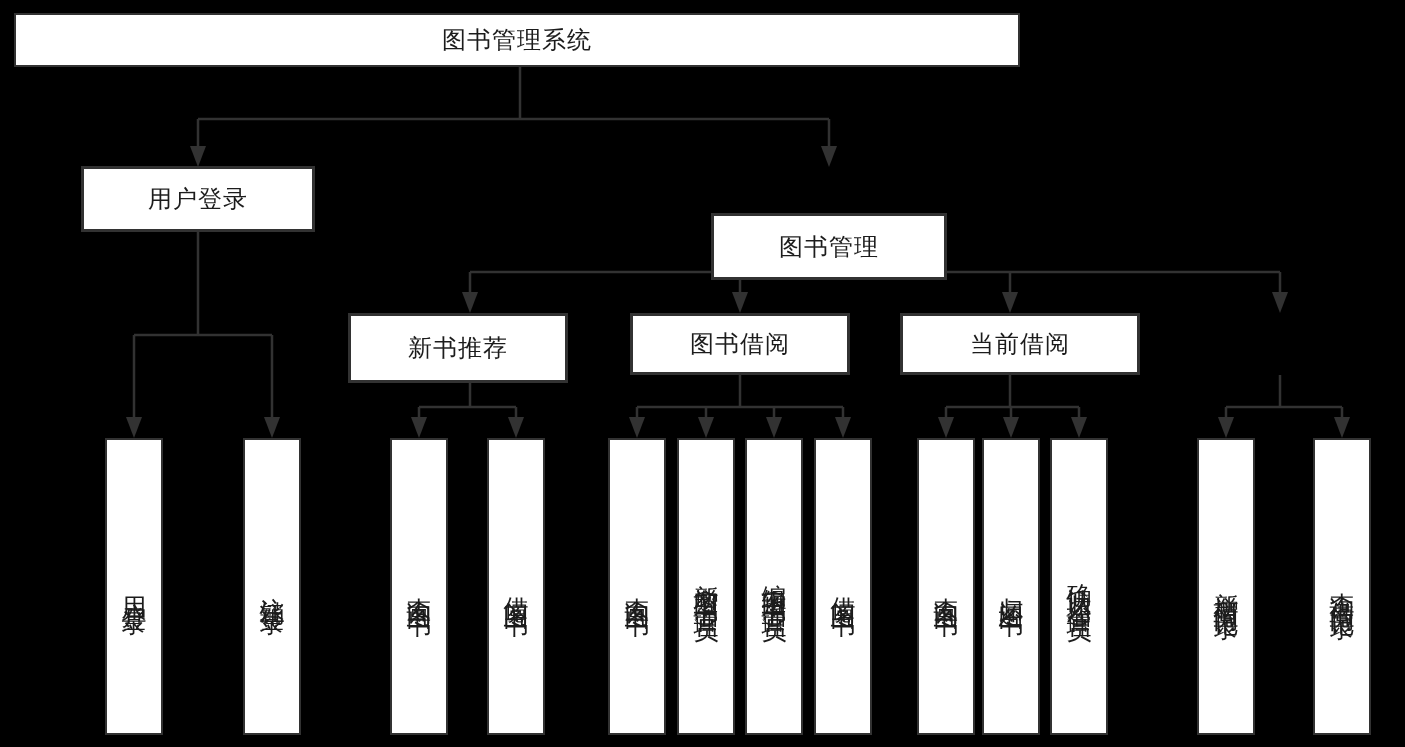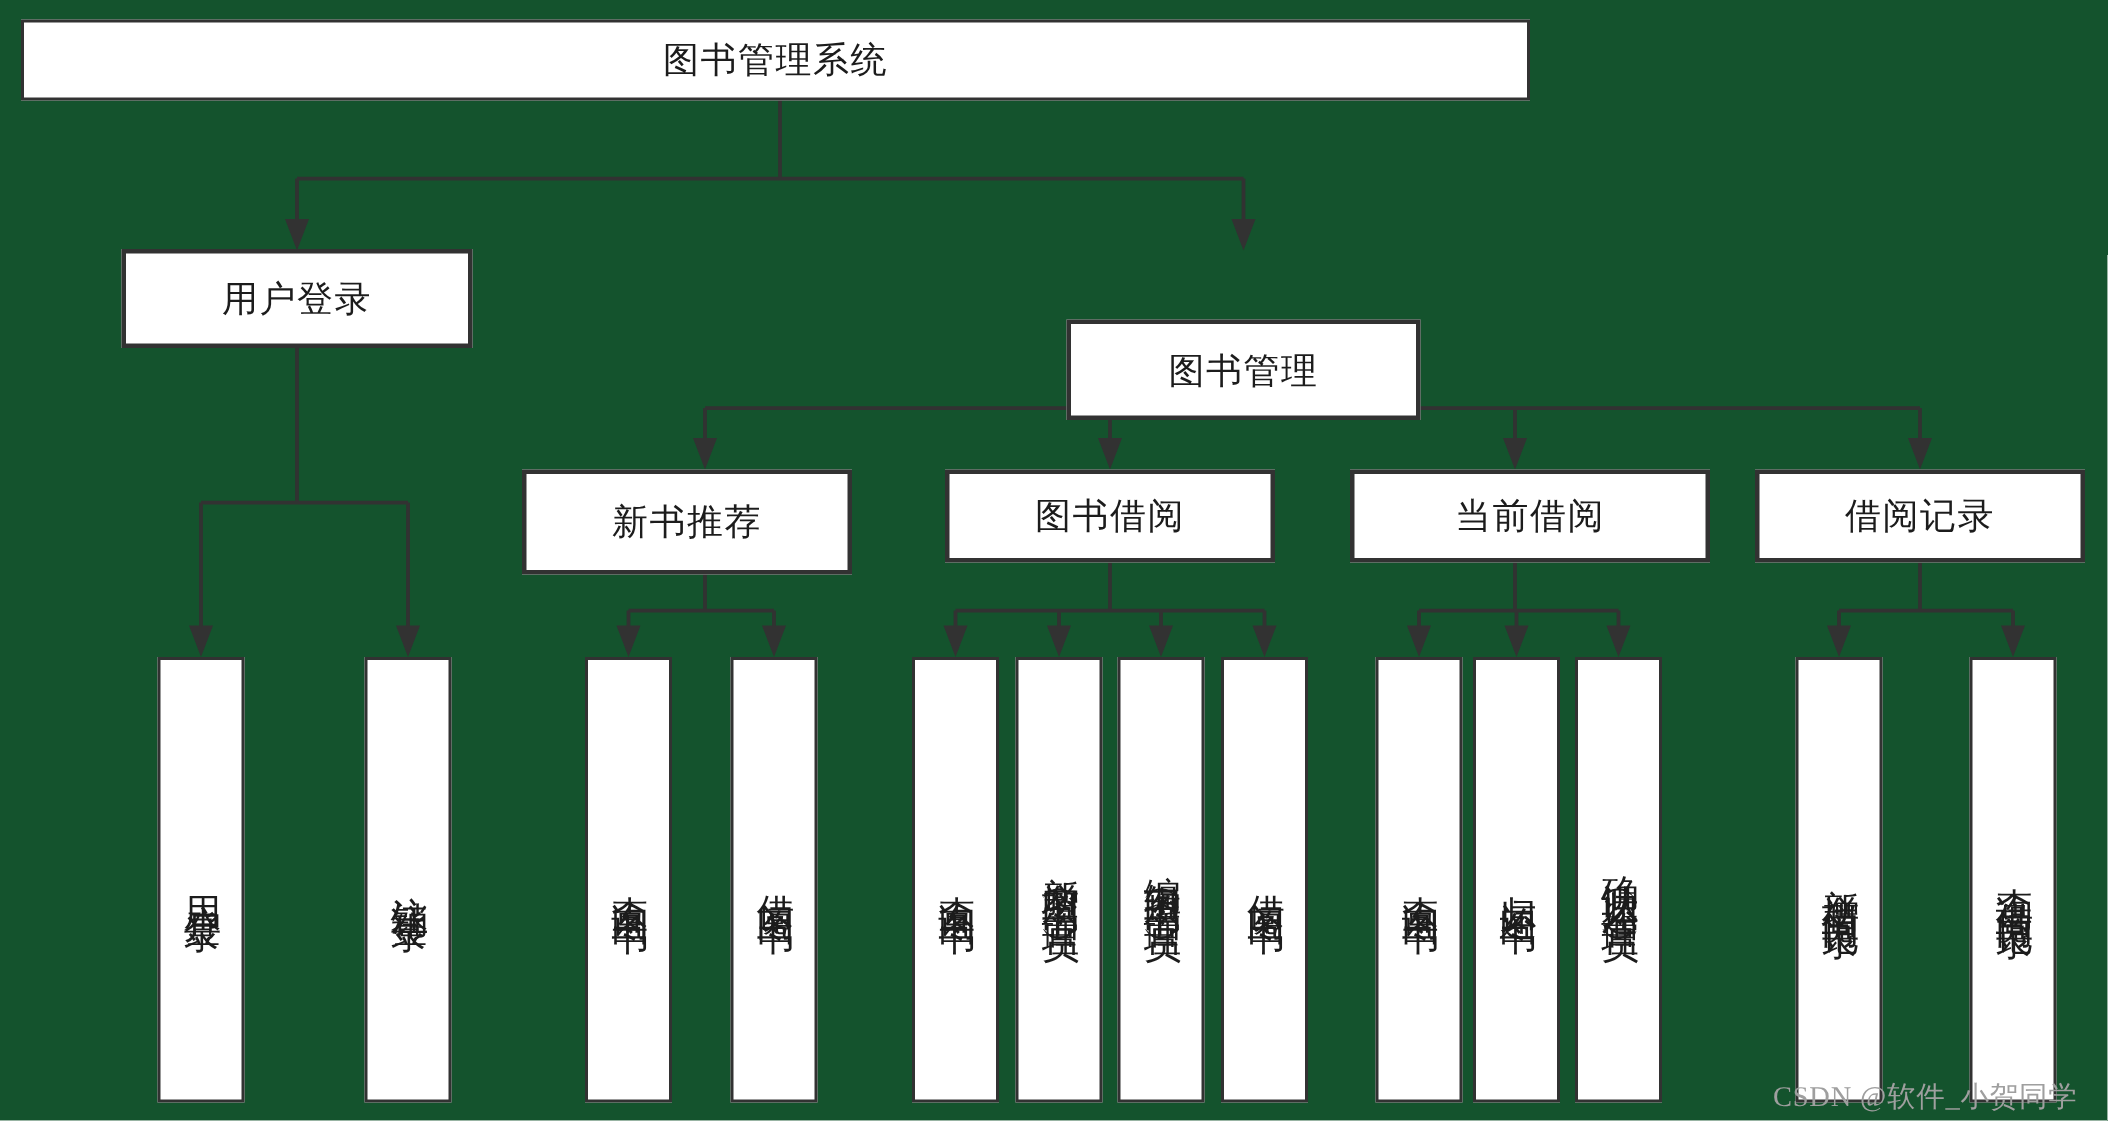--- a/index.html
+++ b/index.html
@@ -14,9 +14,8 @@
     position:relative;
     width:1405px;
     height:747px;
-    background:#14532d;
+    background:#000000;
     overflow:hidden;
-    font-family:Liberation Serif, serif;
   }
   svg.connectors{
     position:absolute;

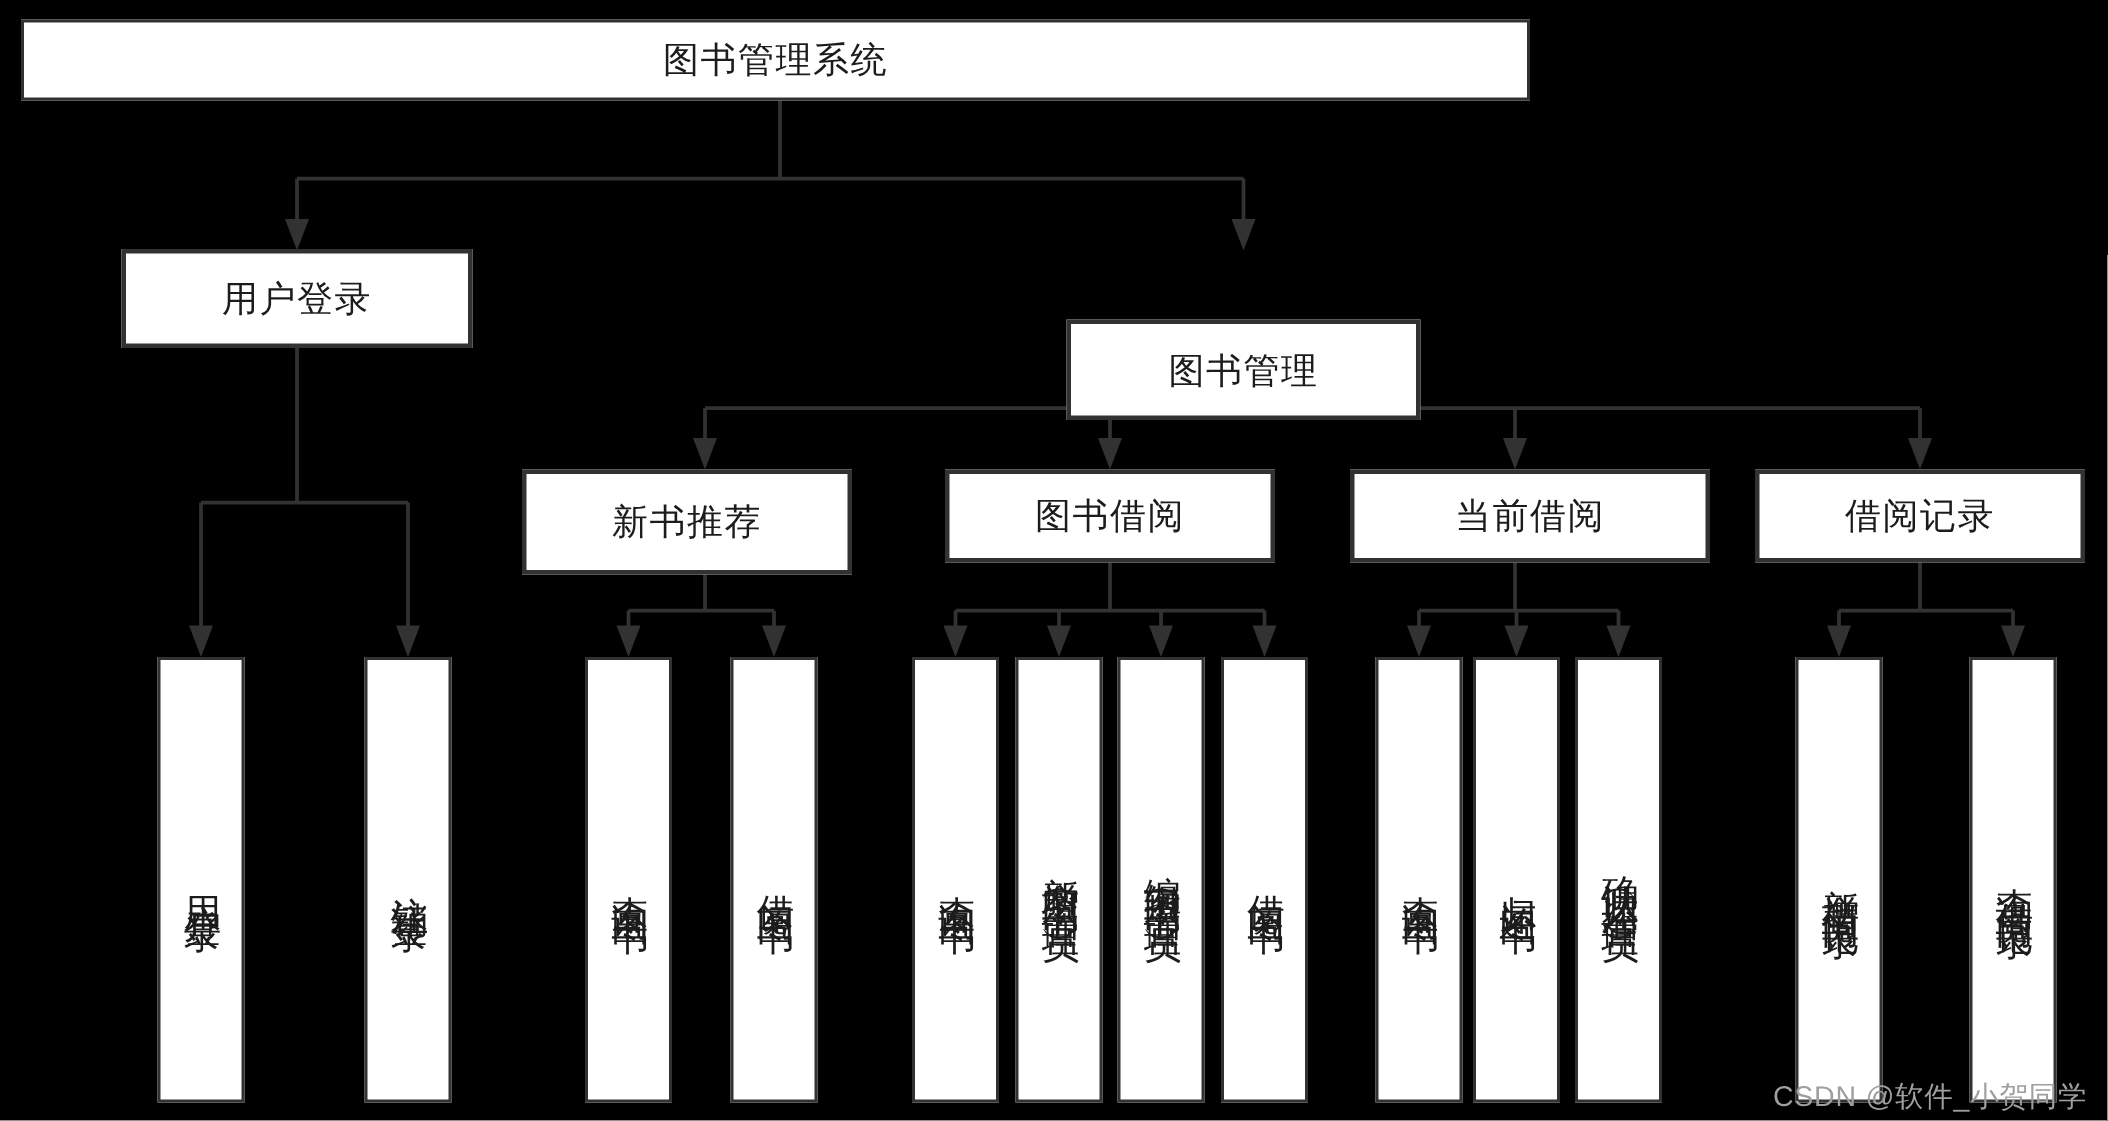--- a/index.html
+++ b/index.html
@@ -126,7 +126,6 @@
   <div class="node" style="left:348px;top:313px;width:220px;height:70px;">新书推荐</div>
   <div class="node" style="left:630px;top:313px;width:220px;height:62px;">图书借阅</div>
   <div class="node" style="left:900px;top:313px;width:240px;height:62px;">当前借阅</div>
-  <div class="node" style="left:1170px;top:313px;width:220px;height:62px;">借阅记录</div>
 
   <div class="node leaf" style="left:105px;top:438px;width:58px;height:297px;">用户登录</div>
   <div class="node leaf" style="left:243px;top:438px;width:58px;height:297px;">注销登录</div>

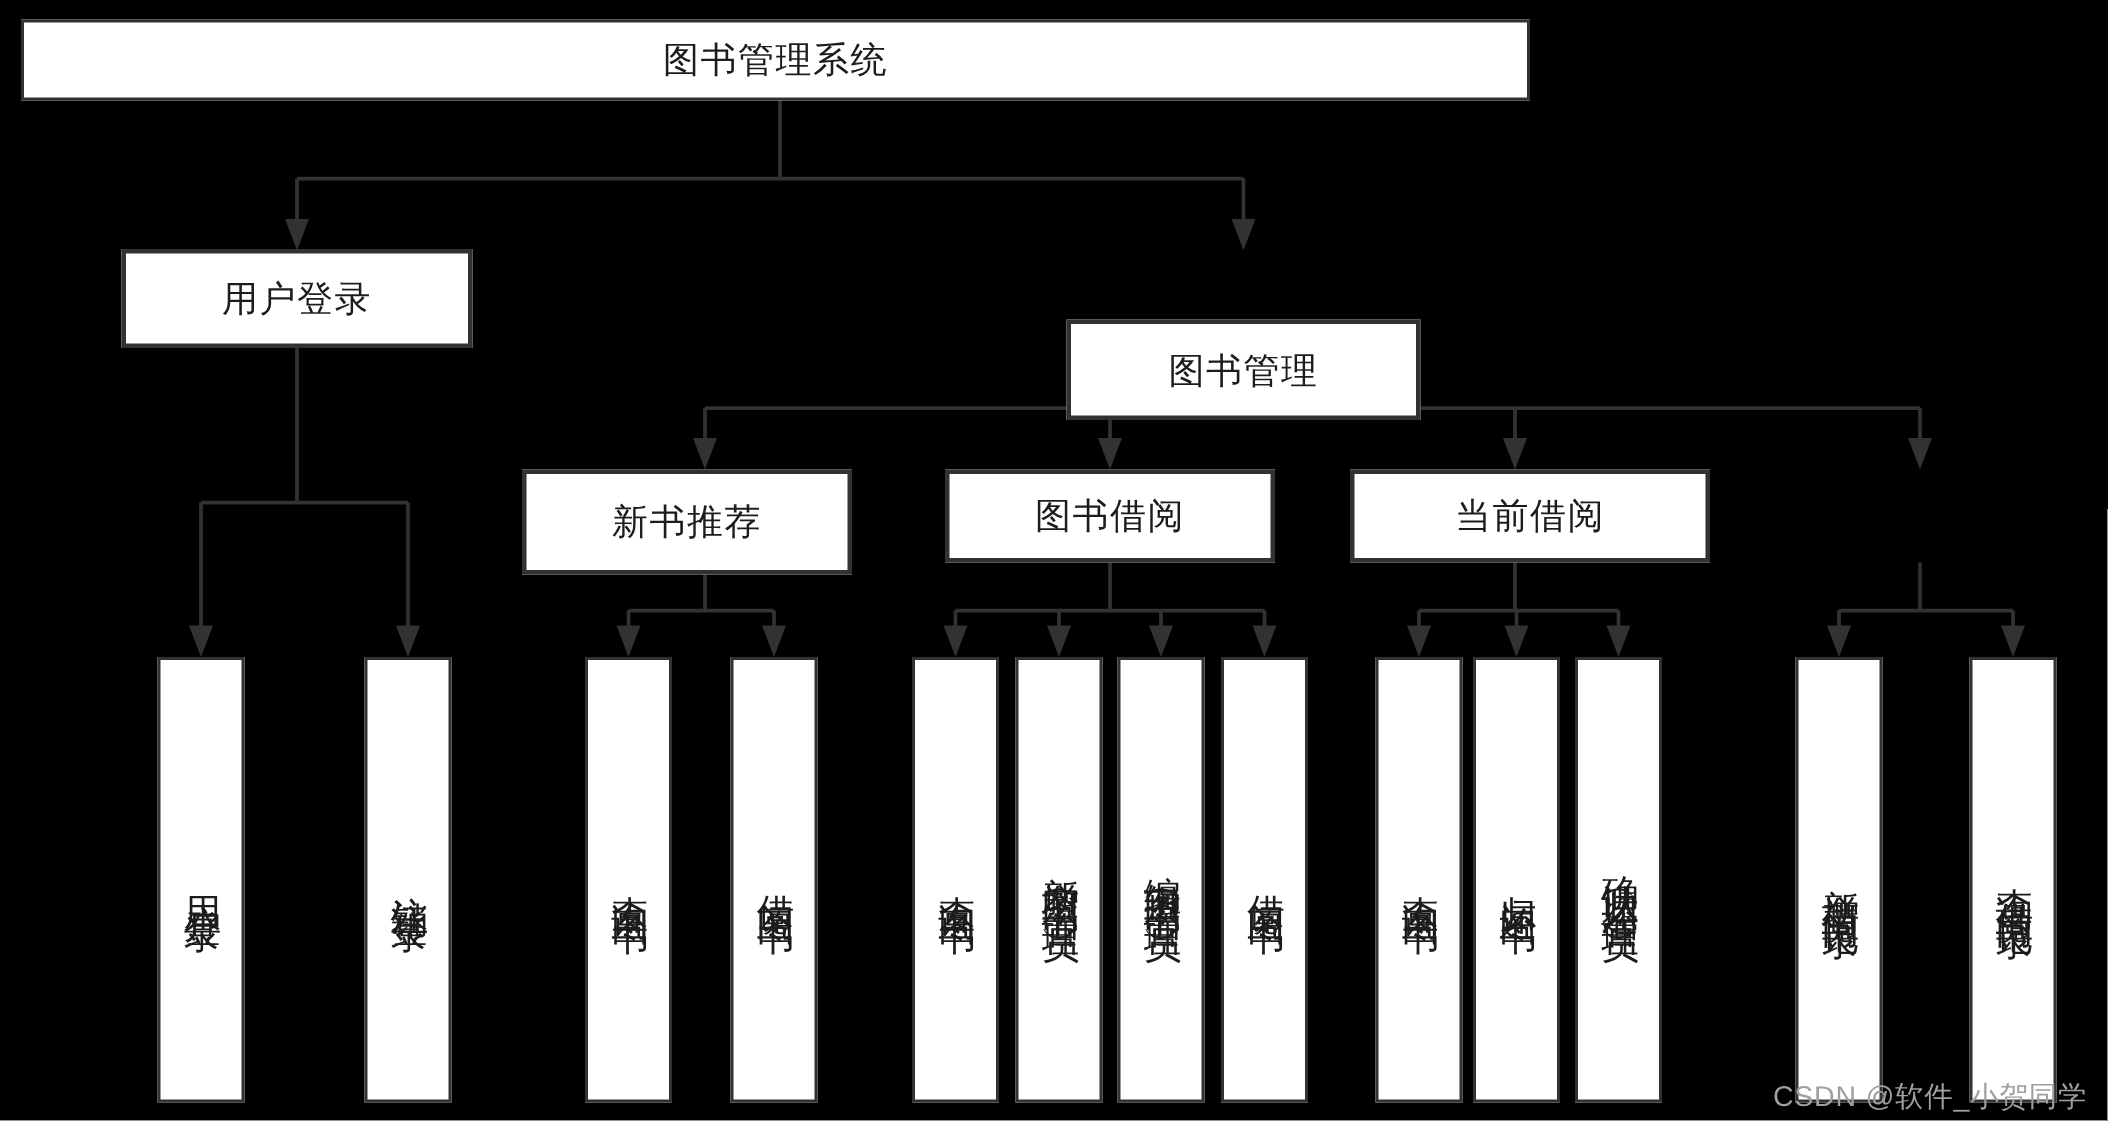--- a/index.html
+++ b/index.html
@@ -145,7 +145,6 @@
   <div class="node leaf" style="left:1197px;top:438px;width:58px;height:297px;">新增借阅记录</div>
   <div class="node leaf" style="left:1313px;top:438px;width:58px;height:297px;">查询借阅记录</div>
 
-  <div class="watermark">CSDN @软件_小贺同学</div>
 
 </div>
 

